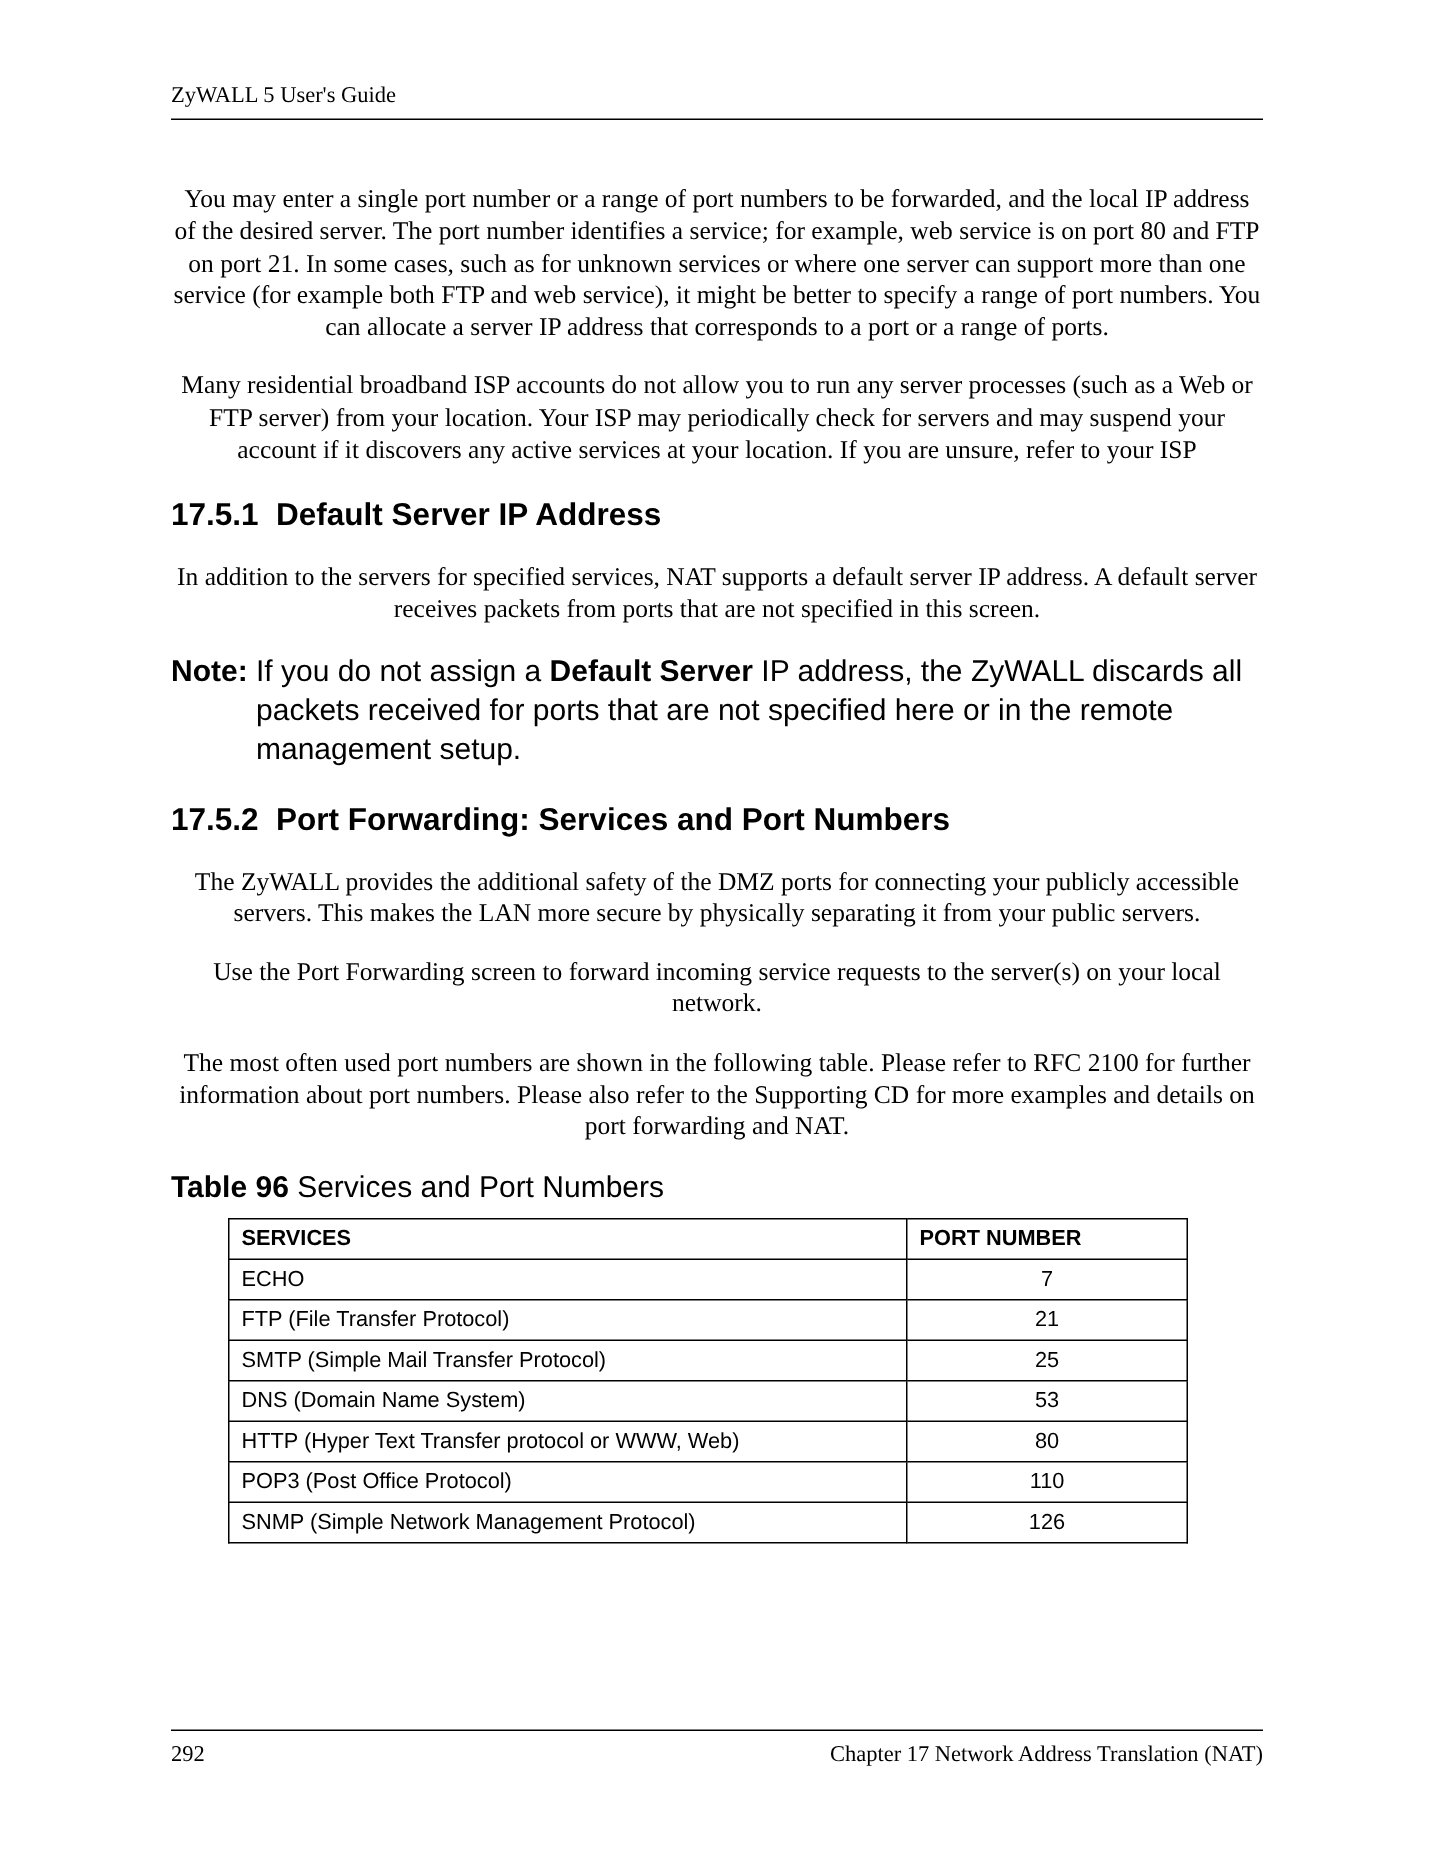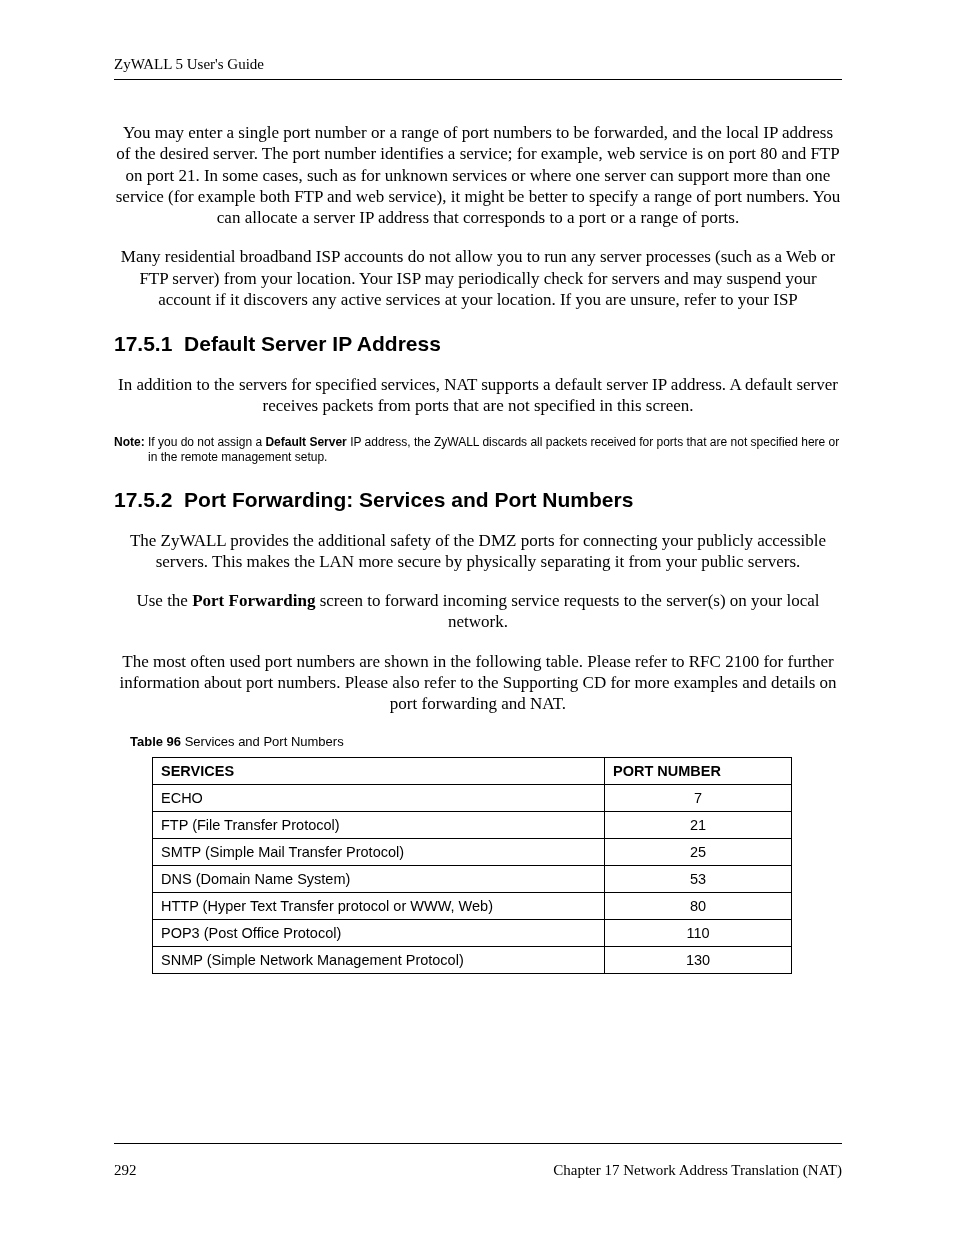--- a/index.html
+++ b/index.html
@@ -43,7 +43,7 @@
   }
   .note {
     font-family: Arial, Helvetica, sans-serif;
-    font-size: 12px;
+    font-size: 20px;
     line-height: 1.3;
     margin: 0 0 20px 0;
   }

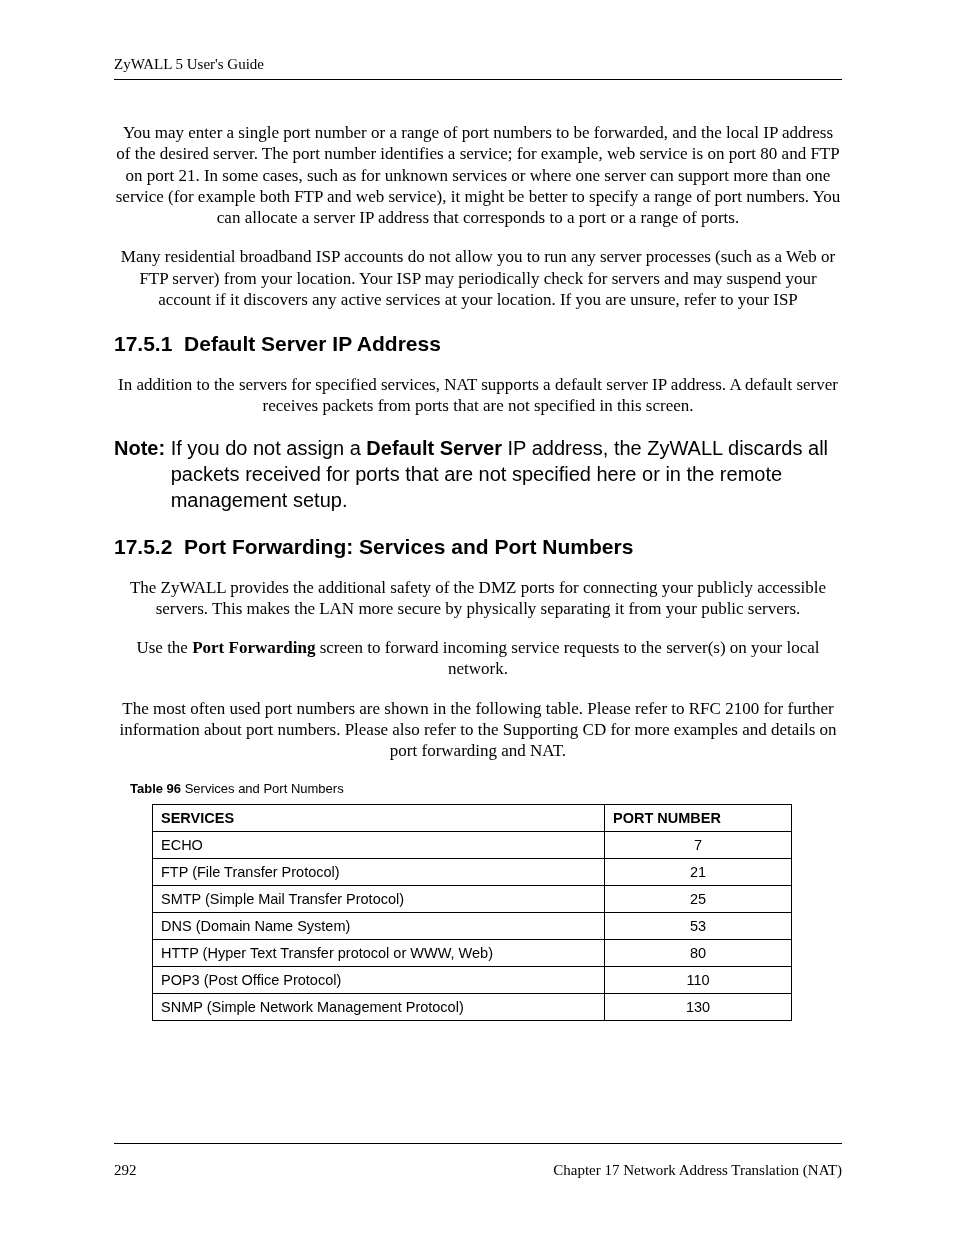--- a/index.html
+++ b/index.html
@@ -54,7 +54,7 @@
   }
   .note-hang .h-label { flex: 0 0 auto; white-space: pre; }
   .note-hang .h-body { flex: 1 1 auto; }
-  .inline-bold { font-weight: bold; }
+  .inline-bold { font-weight: normal; }
   .table-caption {
     font-family: Arial, Helvetica, sans-serif;
     font-size: 13px;

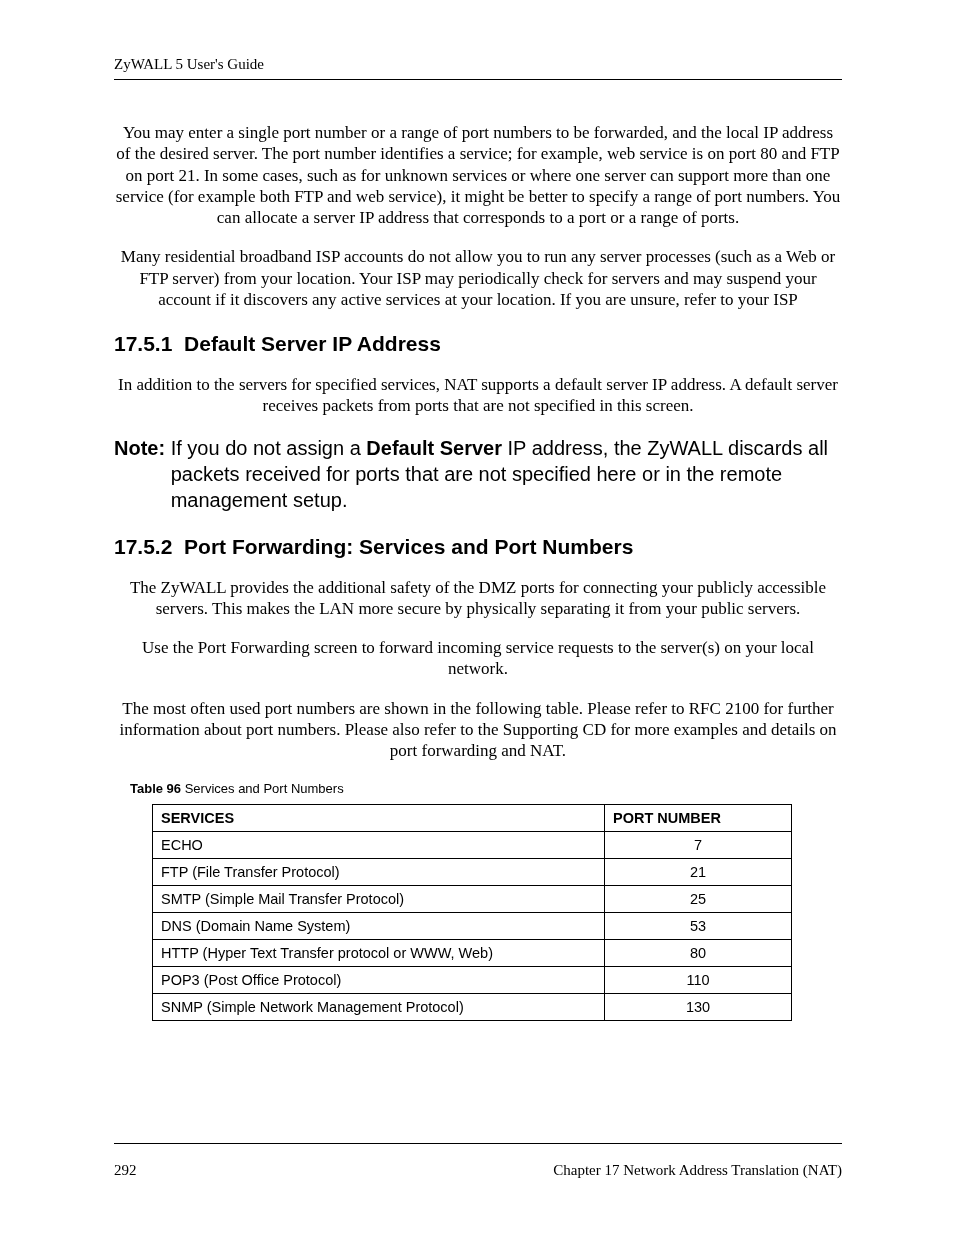--- a/index.html
+++ b/index.html
@@ -57,8 +57,8 @@
   .inline-bold { font-weight: normal; }
   .table-caption {
     font-family: Arial, Helvetica, sans-serif;
-    font-size: 13px;
-    margin: 20px 0 8px 16px;
+    font-size: 20px;
+    margin: 20px 0 8px 0;
   }
   .table-caption .tbl-label { font-weight: bold; }
   table.port-table {

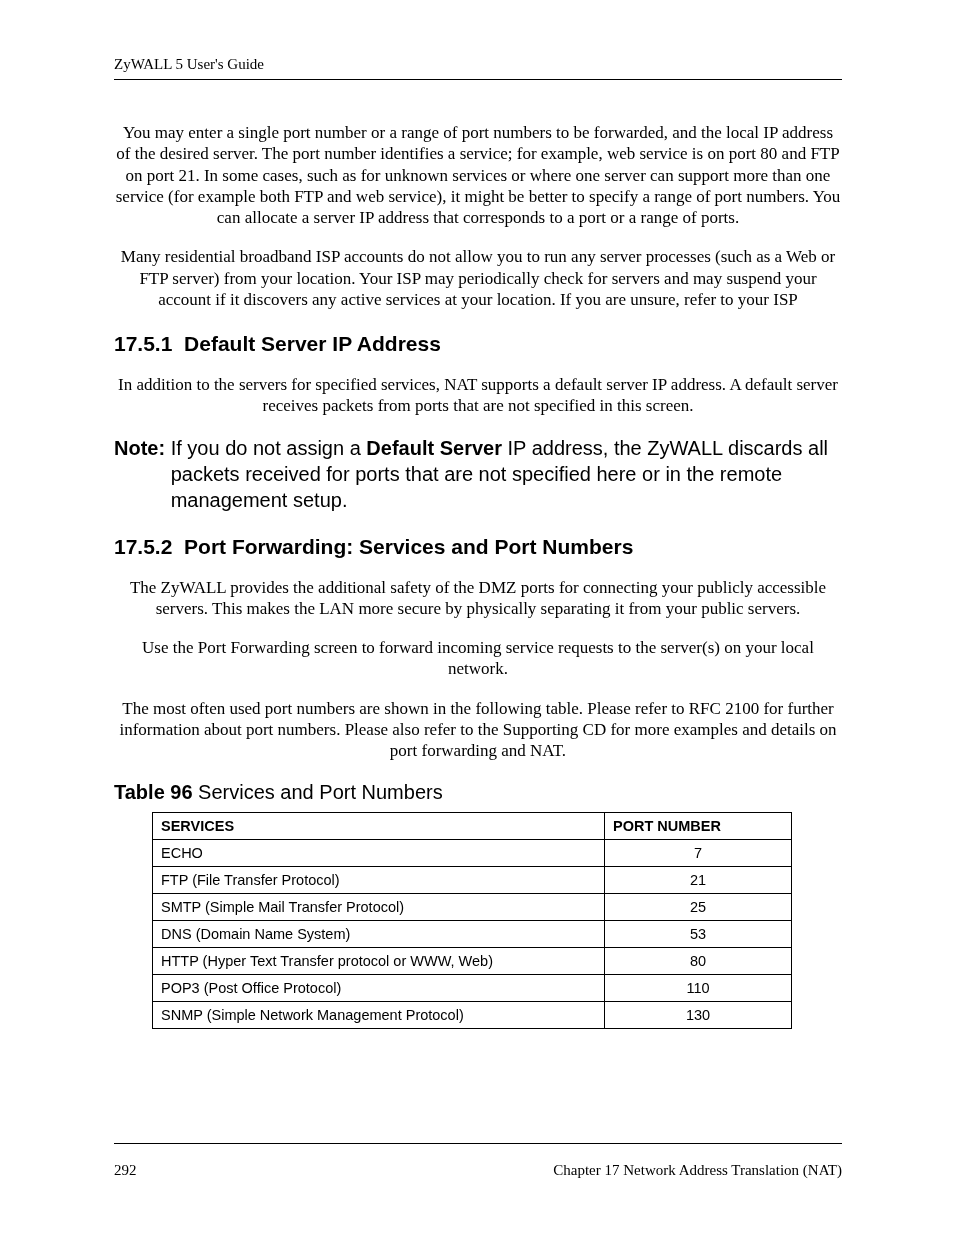--- a/index.html
+++ b/index.html
@@ -172,7 +172,7 @@
         </tr>
         <tr>
           <td>SNMP (Simple Network Management Protocol)</td>
-          <td class="port-col">130</td>
+          <td class="port-col">126</td>
         </tr>
       </tbody>
   </table>

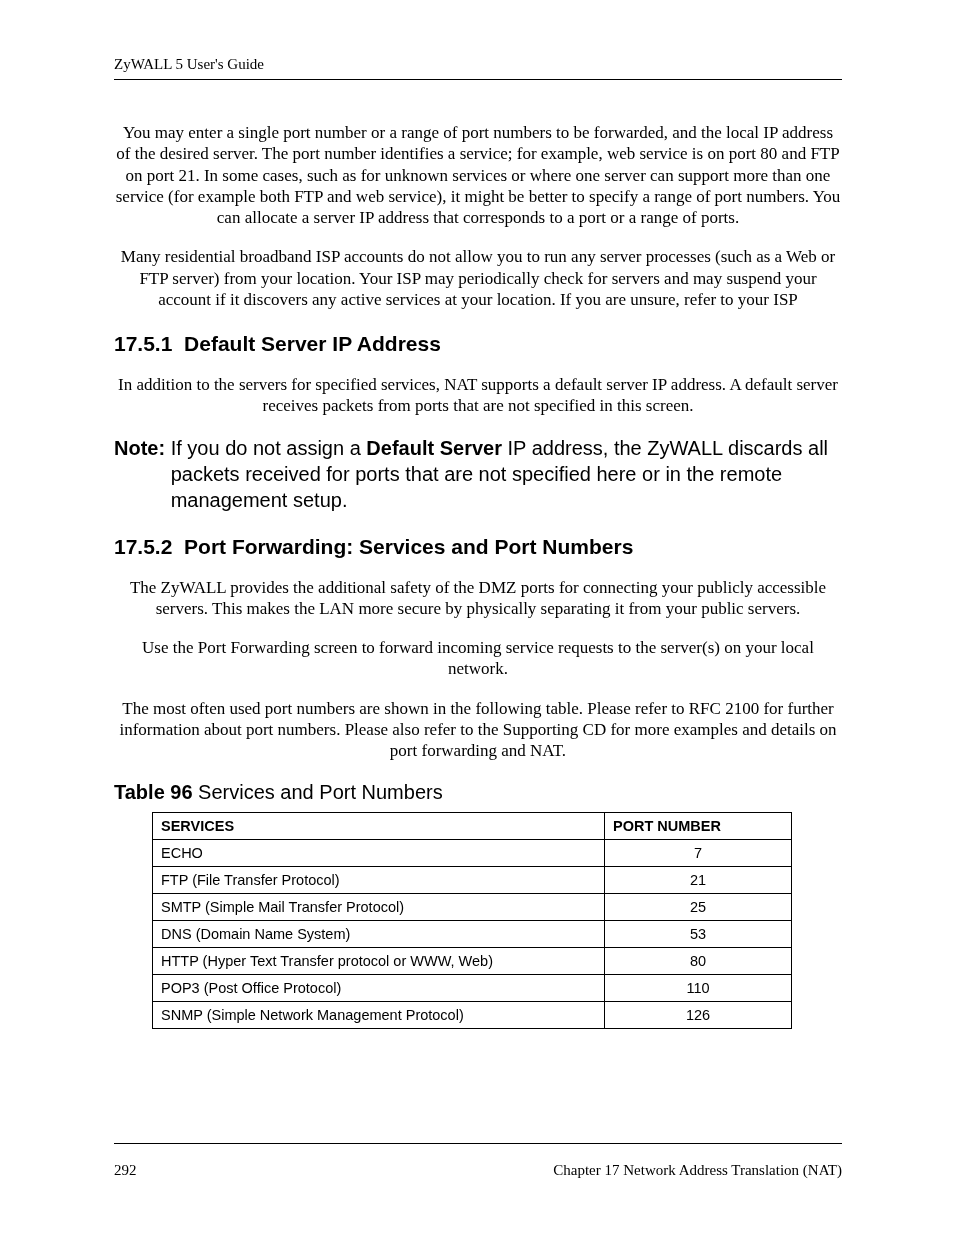--- a/index.html
+++ b/index.html
@@ -90,7 +90,7 @@
     right: 112px;
     bottom: 56px;
     border-top: 1px solid #000;
-    padding-top: 18px;
+    padding-top: 8px;
     font-size: 15px;
     display: flex;
     justify-content: space-between;

